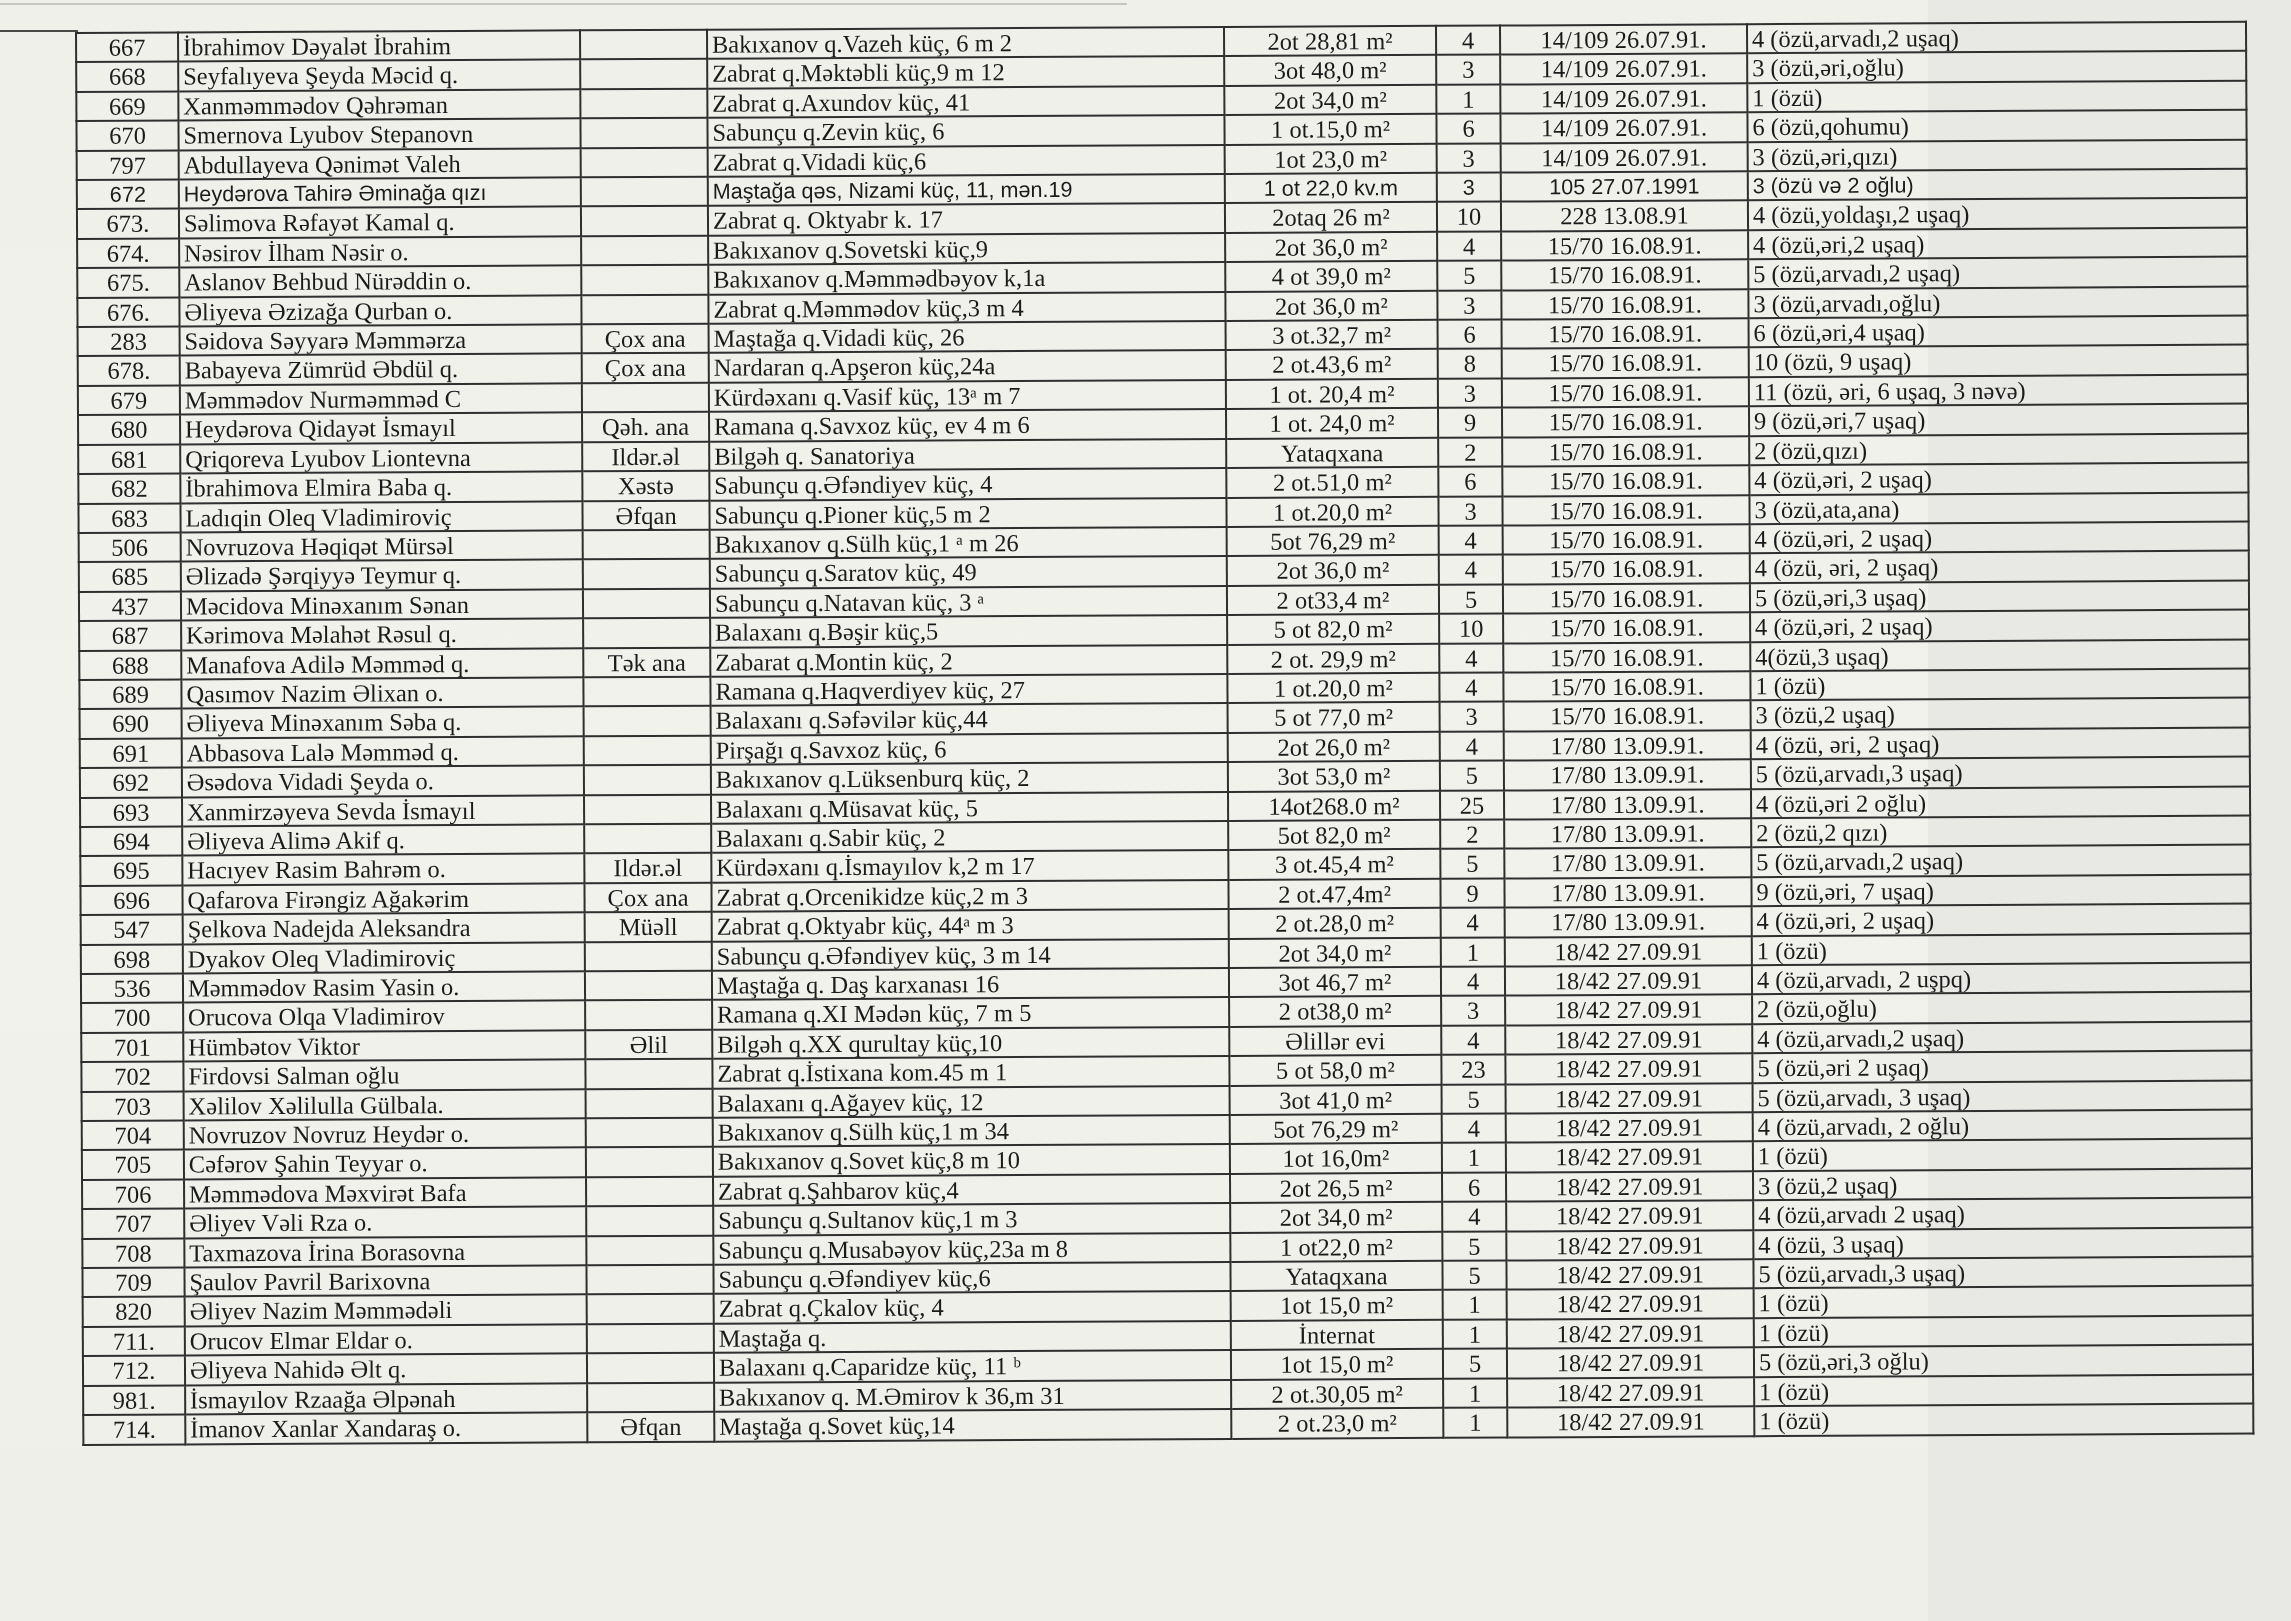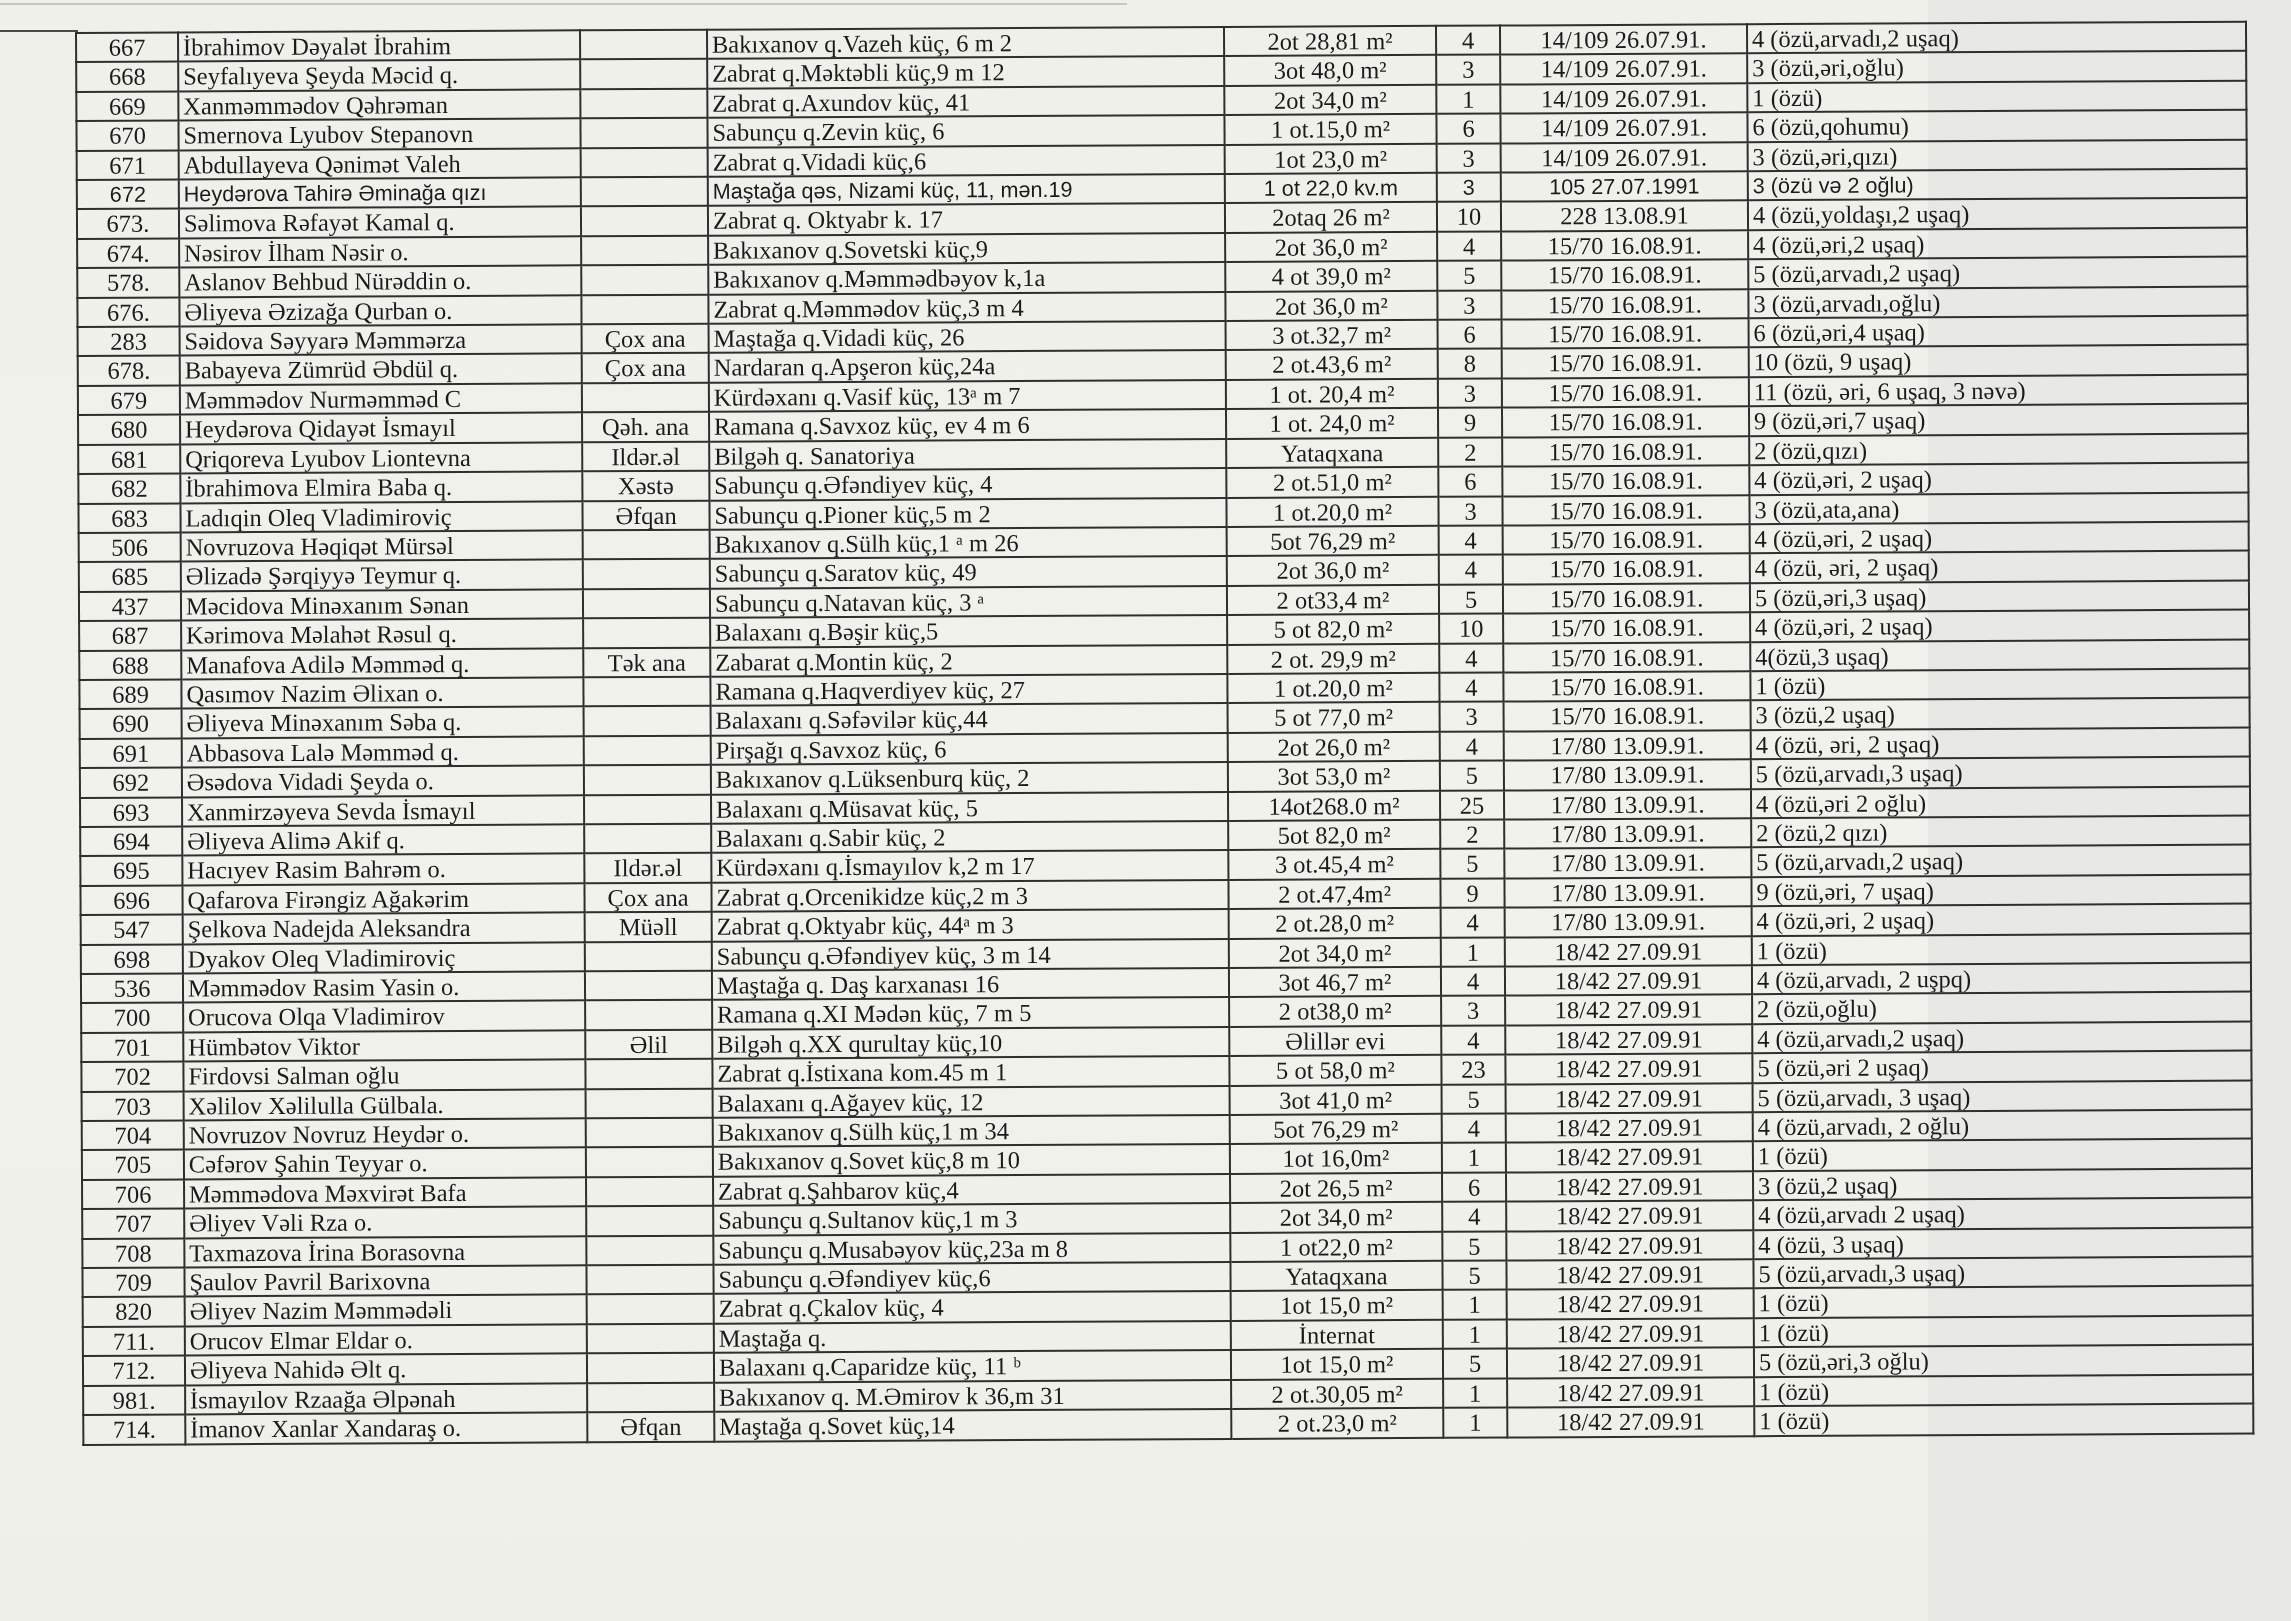--- a/index.html
+++ b/index.html
@@ -125,7 +125,7 @@
           <td class="col-family">6 (özü,qohumu)</td>
         </tr>
         <tr>
-          <td class="col-no">671</td>
+          <td class="col-no">797</td>
           <td class="col-name">Abdullayeva Qənimət Valeh</td>
           <td class="col-category"></td>
           <td class="col-address">Zabrat q.Vidadi küç,6</td>

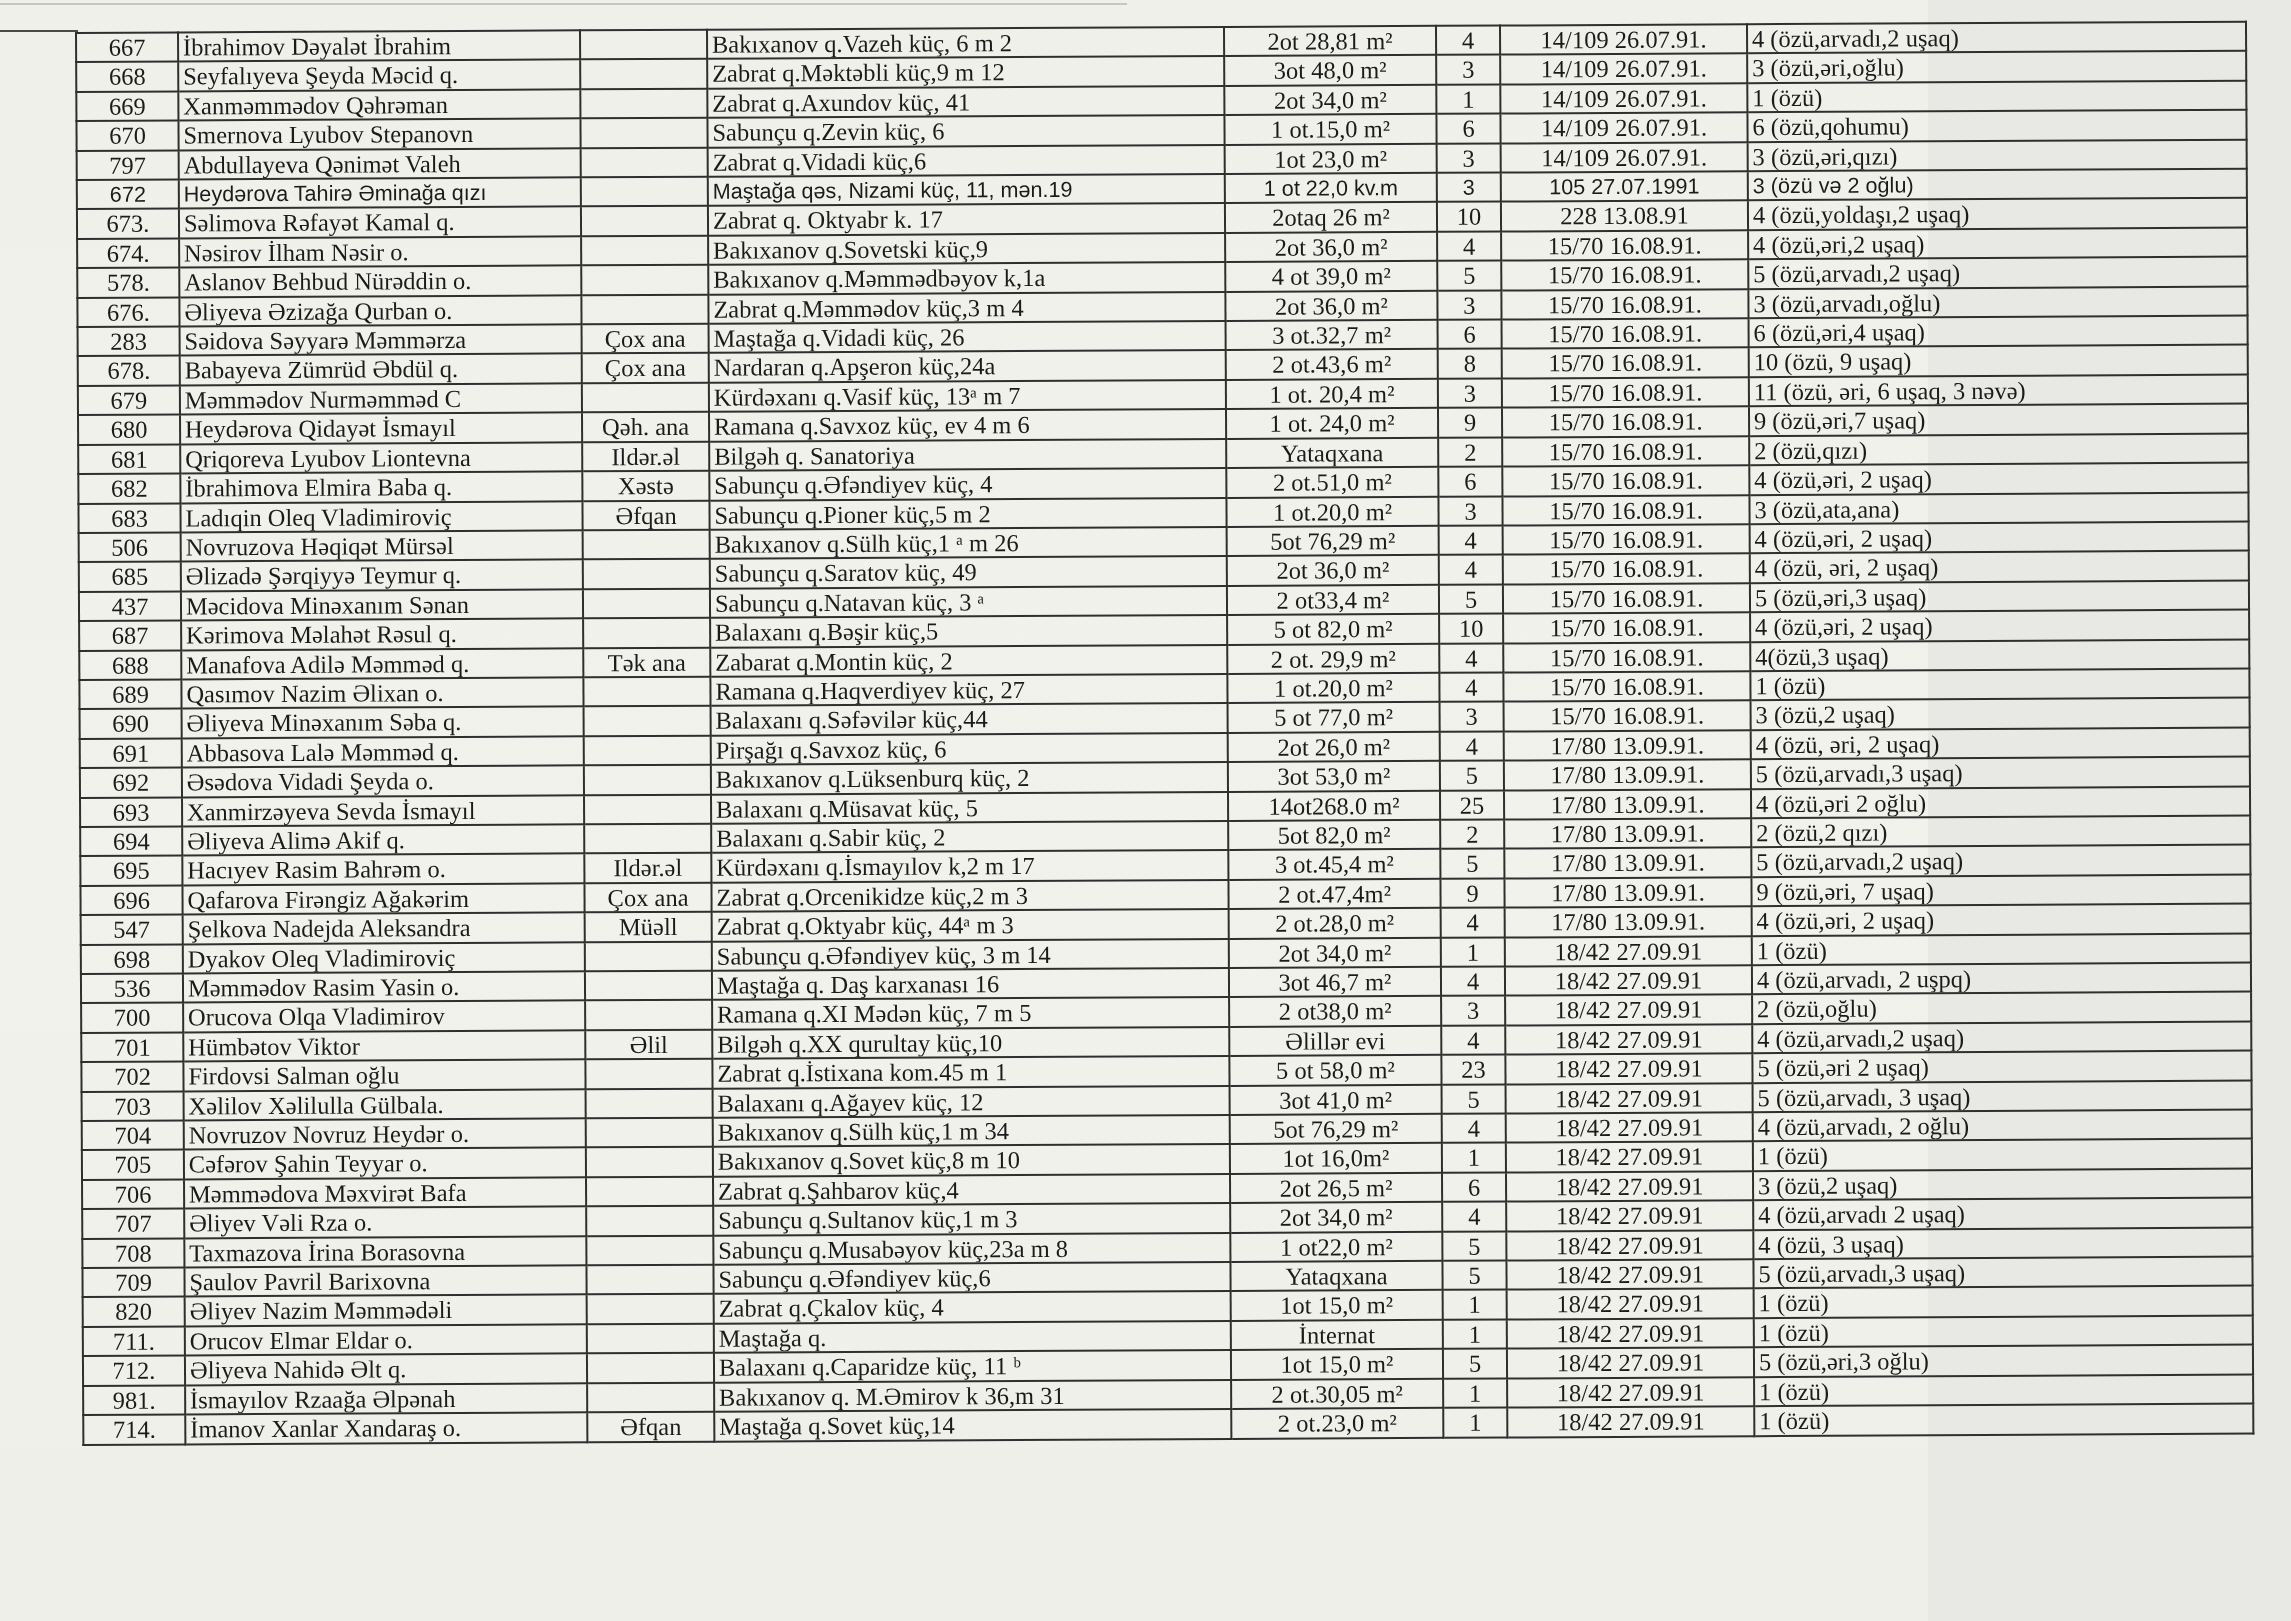--- a/index.html
+++ b/index.html
@@ -165,7 +165,7 @@
           <td class="col-family">4 (özü,əri,2 uşaq)</td>
         </tr>
         <tr>
-          <td class="col-no">578.</td>
+          <td class="col-no">675.</td>
           <td class="col-name">Aslanov Behbud Nürəddin o.</td>
           <td class="col-category"></td>
           <td class="col-address">Bakıxanov q.Məmmədbəyov k,1a</td>

